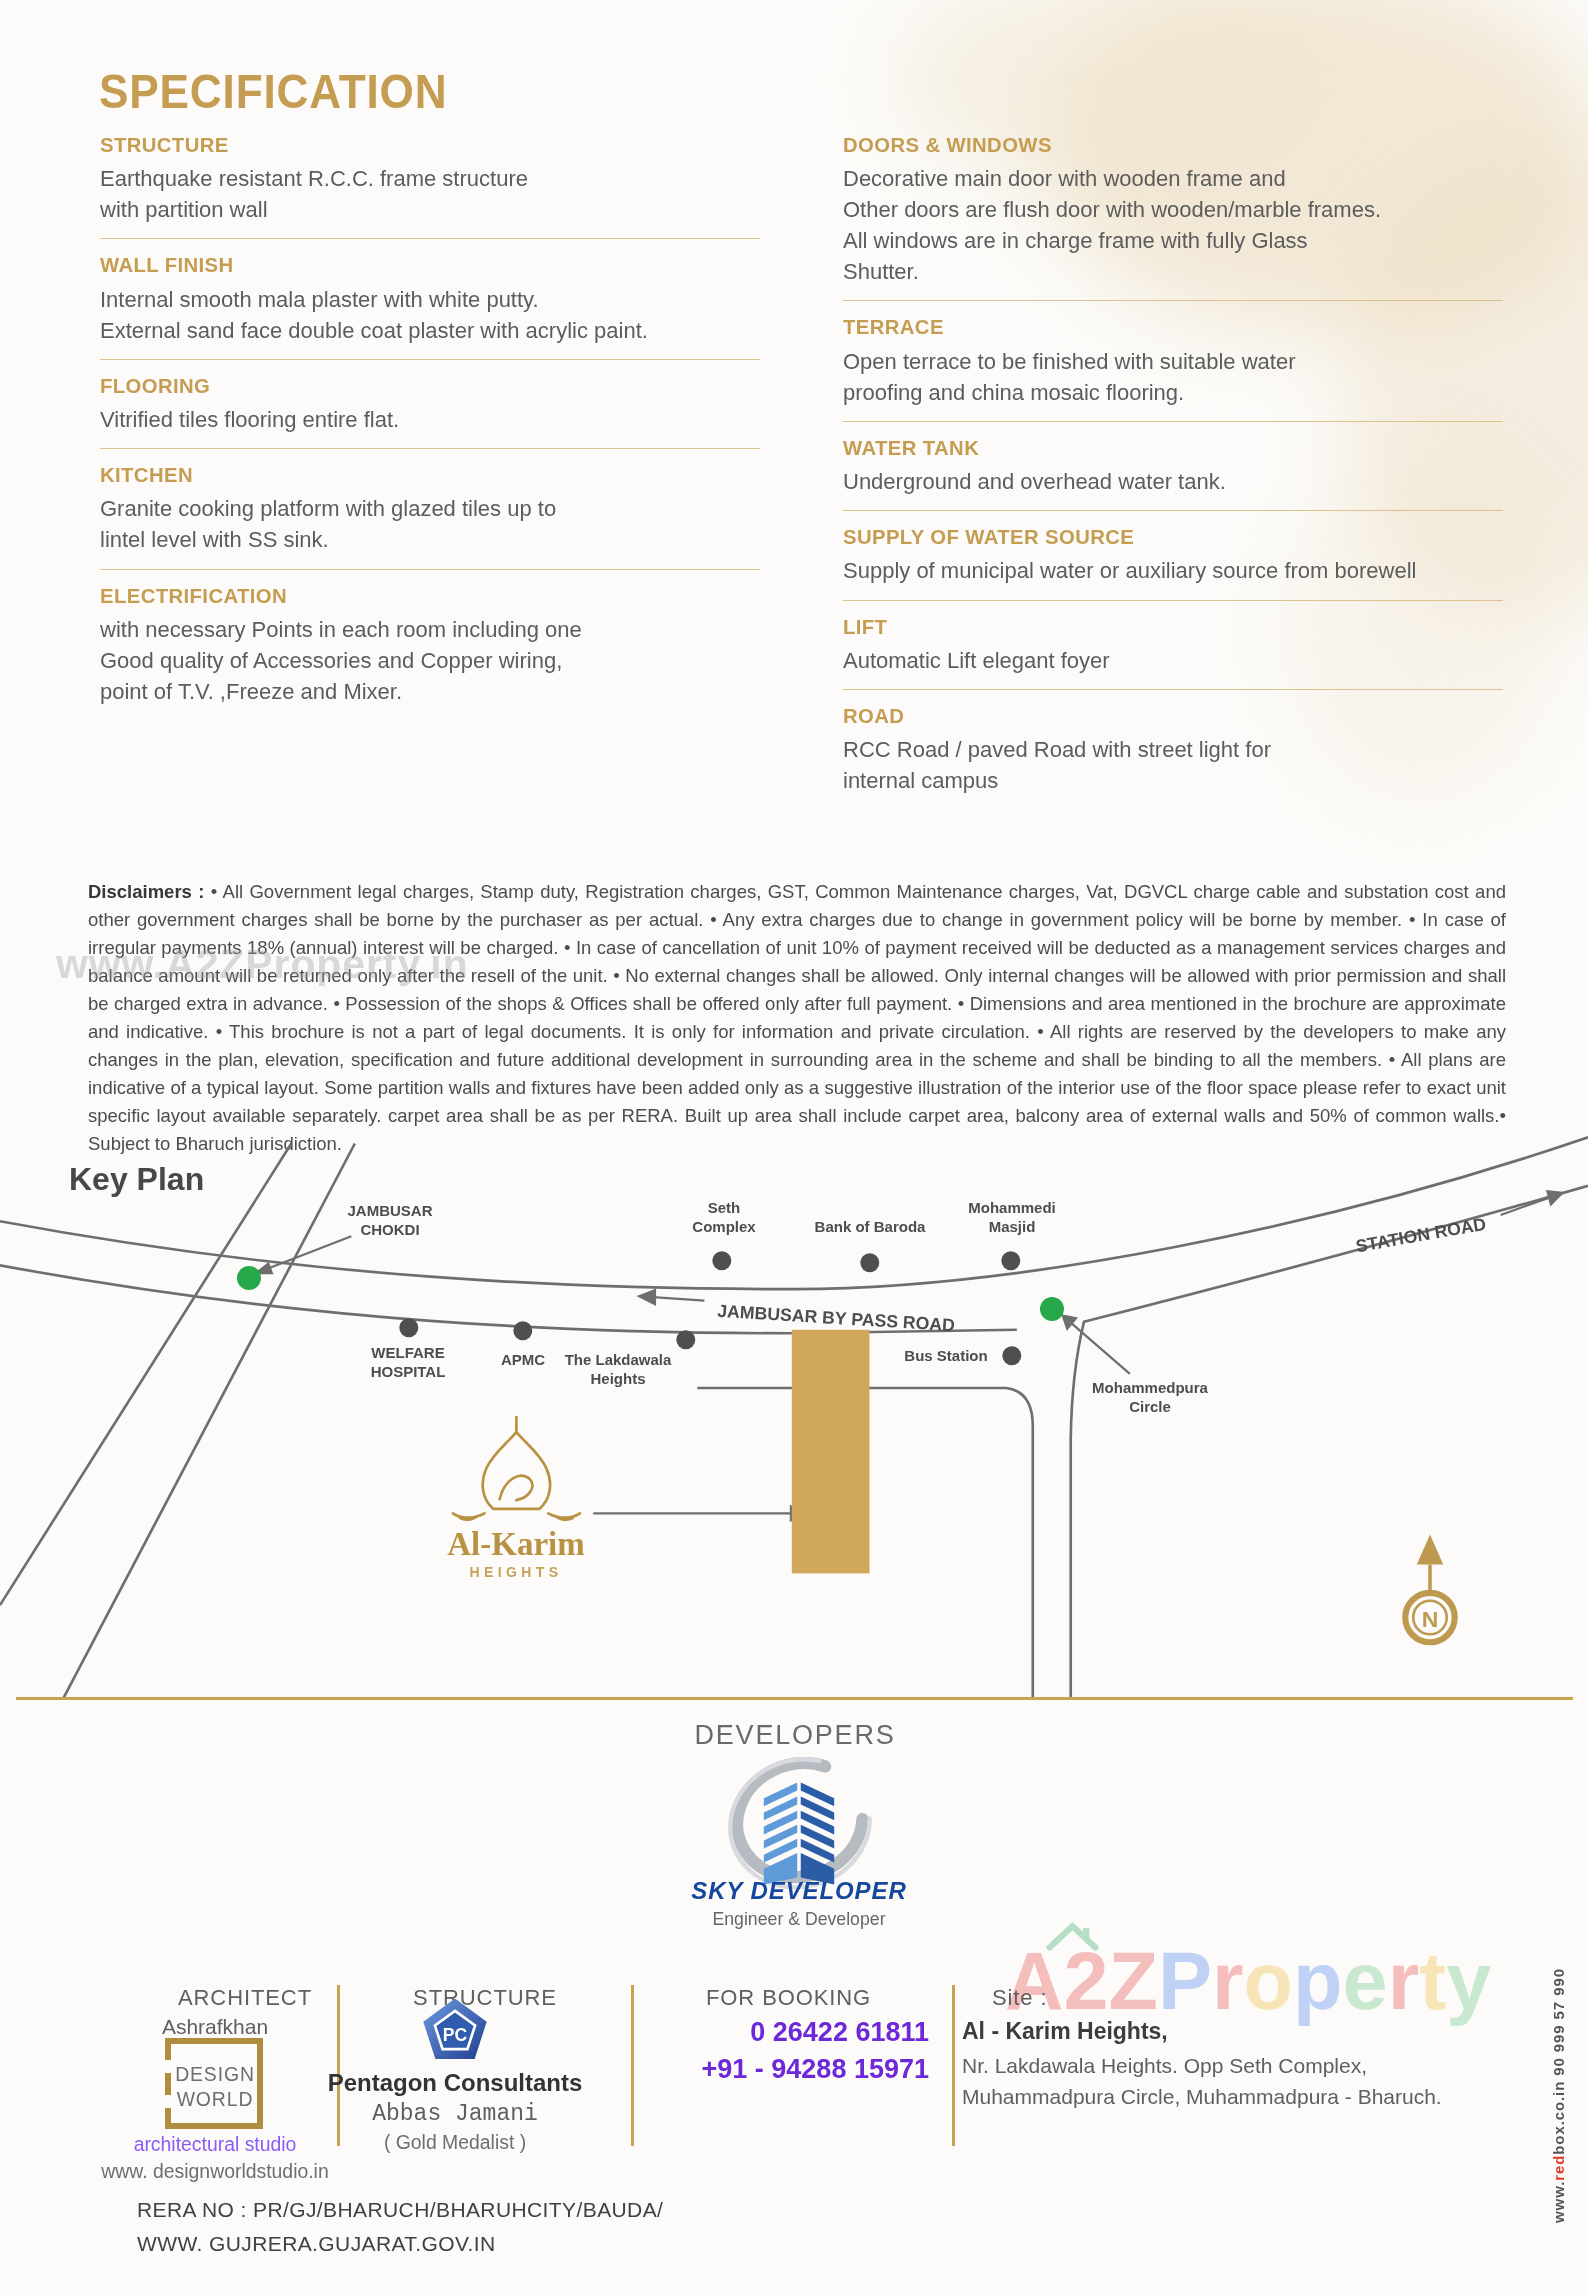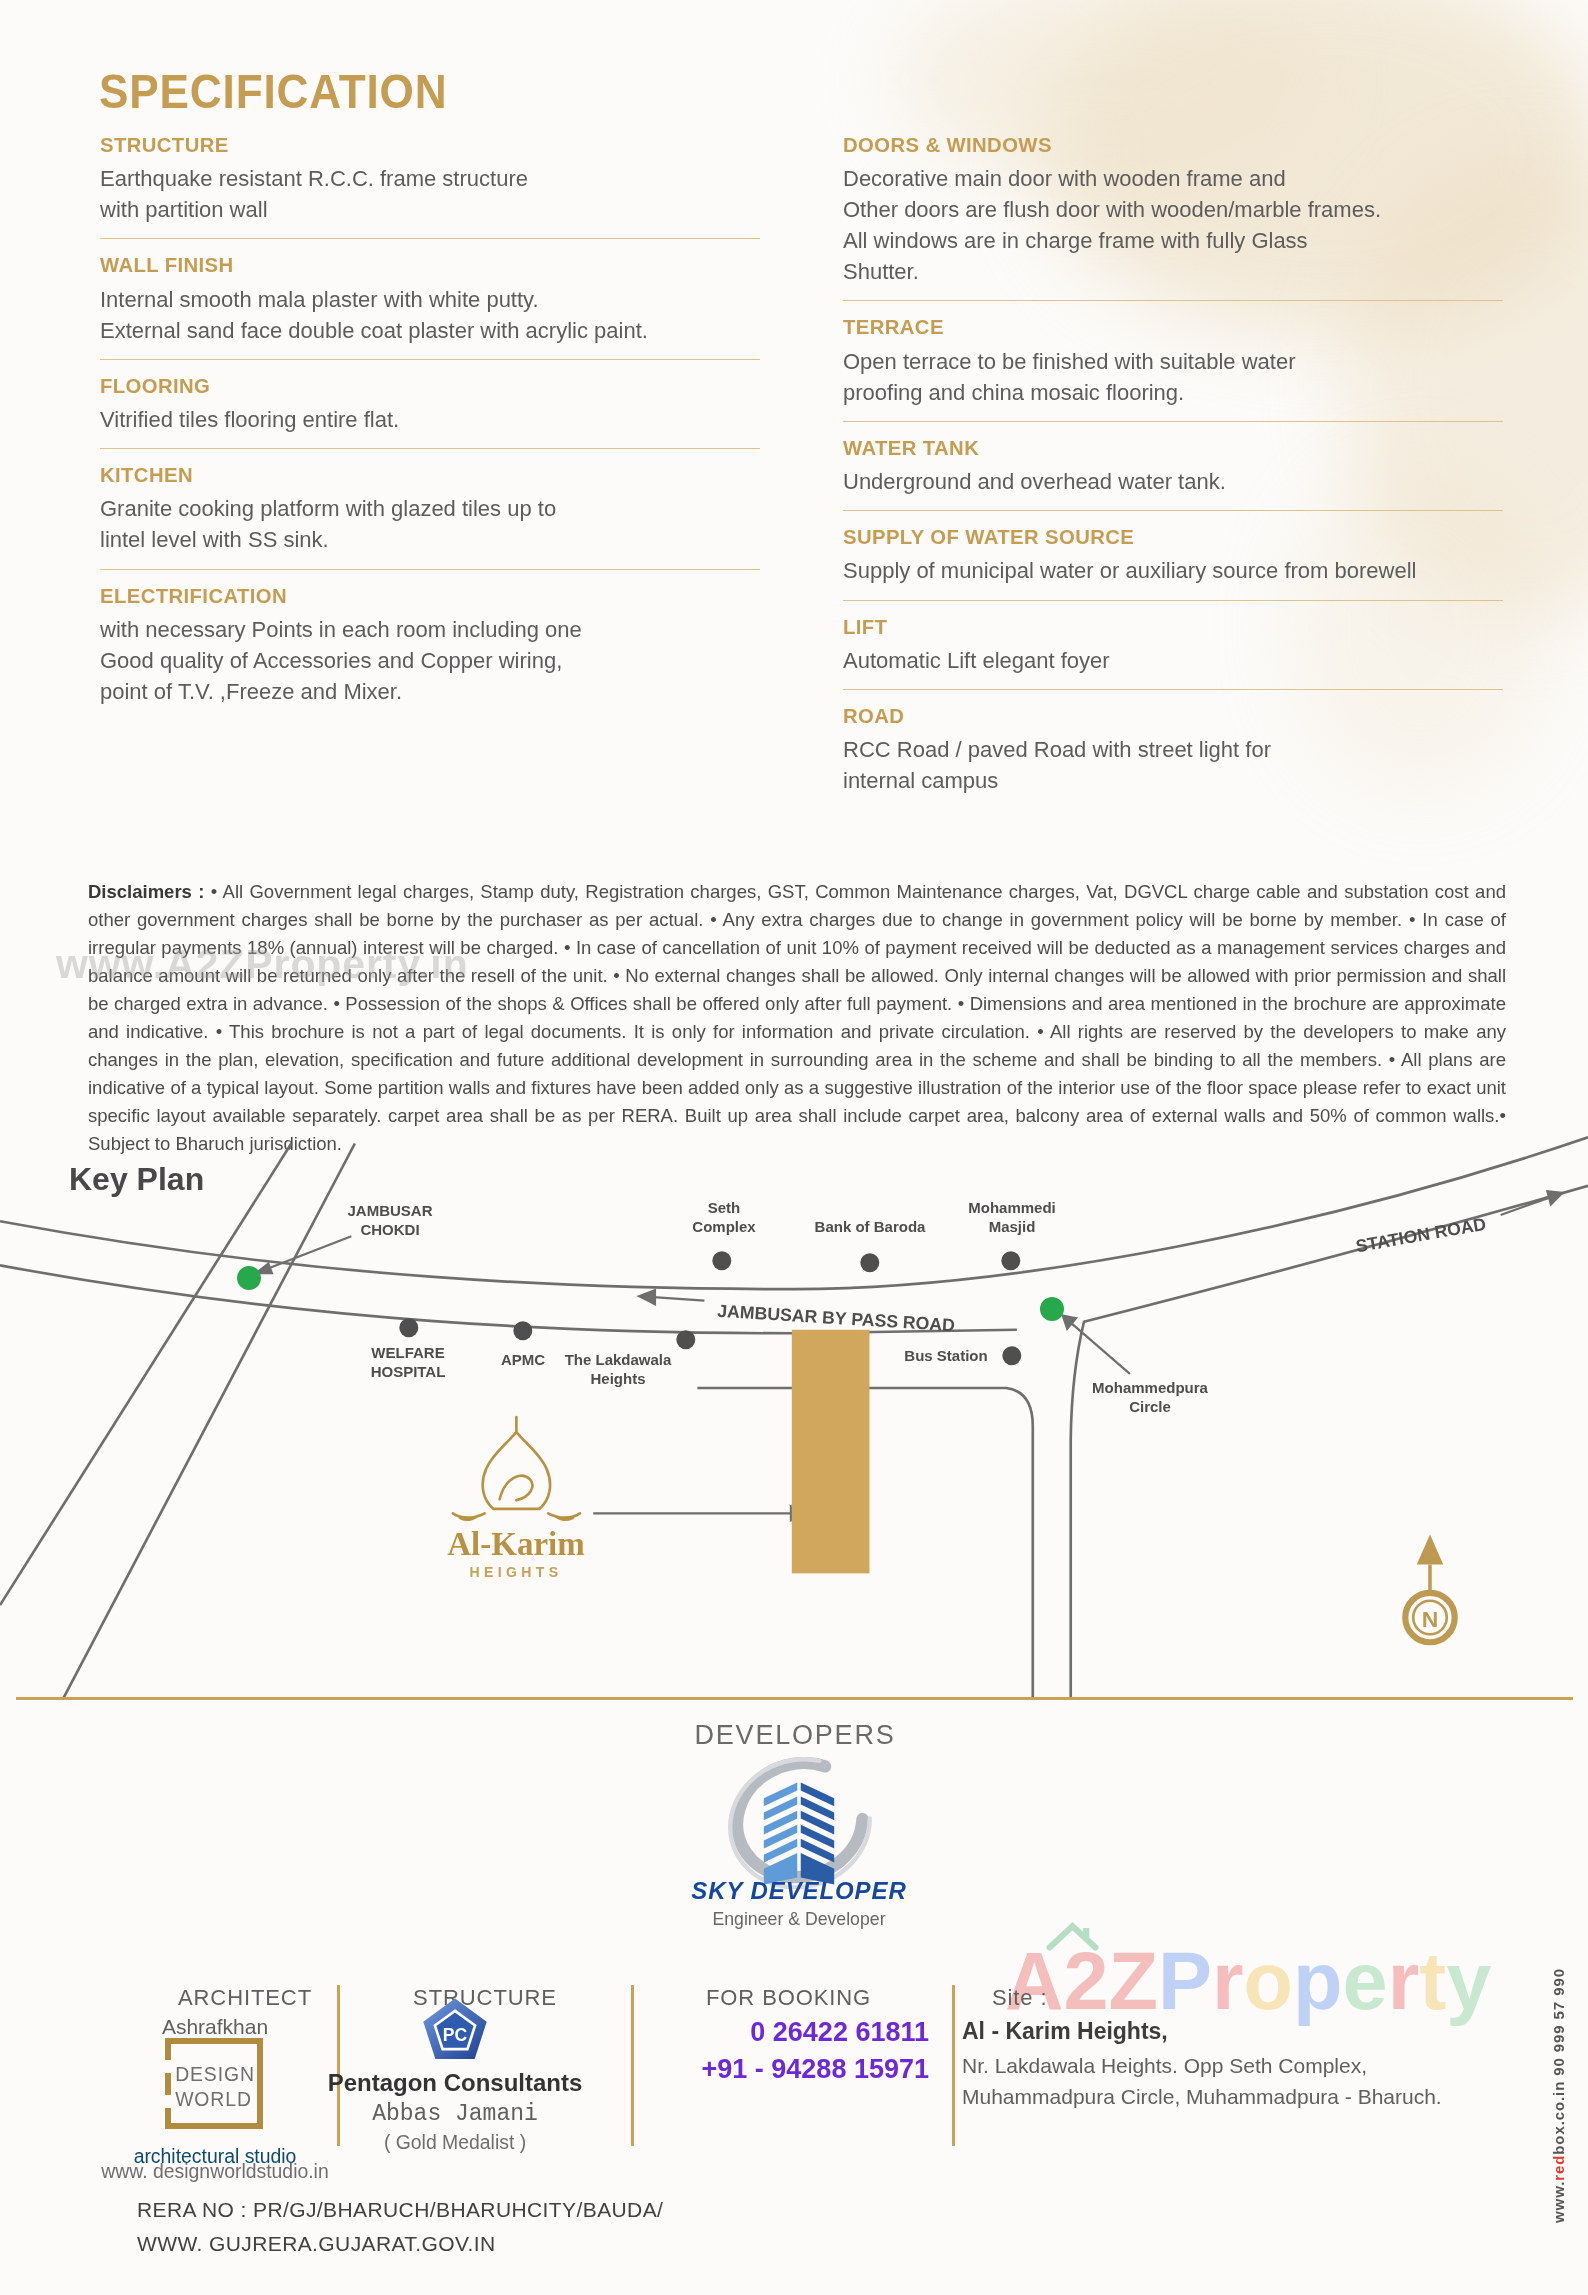--- a/index.html
+++ b/index.html
@@ -54,7 +54,7 @@
   .arch-name{position:absolute;left:215px;top:2015px;transform:translate(-50%,0);font-size:21px;color:#5f5f5f;}
   .dw-frame{position:absolute;left:165px;top:2038px;width:86px;height:79px;border:6.2px solid #b08c3e;}
   .dw-gap{position:absolute;left:-8px;width:9.7px;height:13.2px;background:#fcfbf9;}
-  .dw-text{position:absolute;left:215px;top:2062px;transform:translate(-50%,0);text-align:left;
+  .dw-text{position:absolute;left:215px;top:2062px;transform:translate(-50%,0);text-align:center;
       font-size:19.4px;line-height:25px;color:#6e6e6e;letter-spacing:0.9px;}
   .arch-sub1{position:absolute;left:215px;top:2133px;transform:translate(-50%,0);font-size:19.4px;color:#0c4a6e;margin-top:12px;}
   .arch-sub2{position:absolute;left:215px;top:2160px;transform:translate(-50%,0);font-size:19.4px;color:#6e6e6e;}

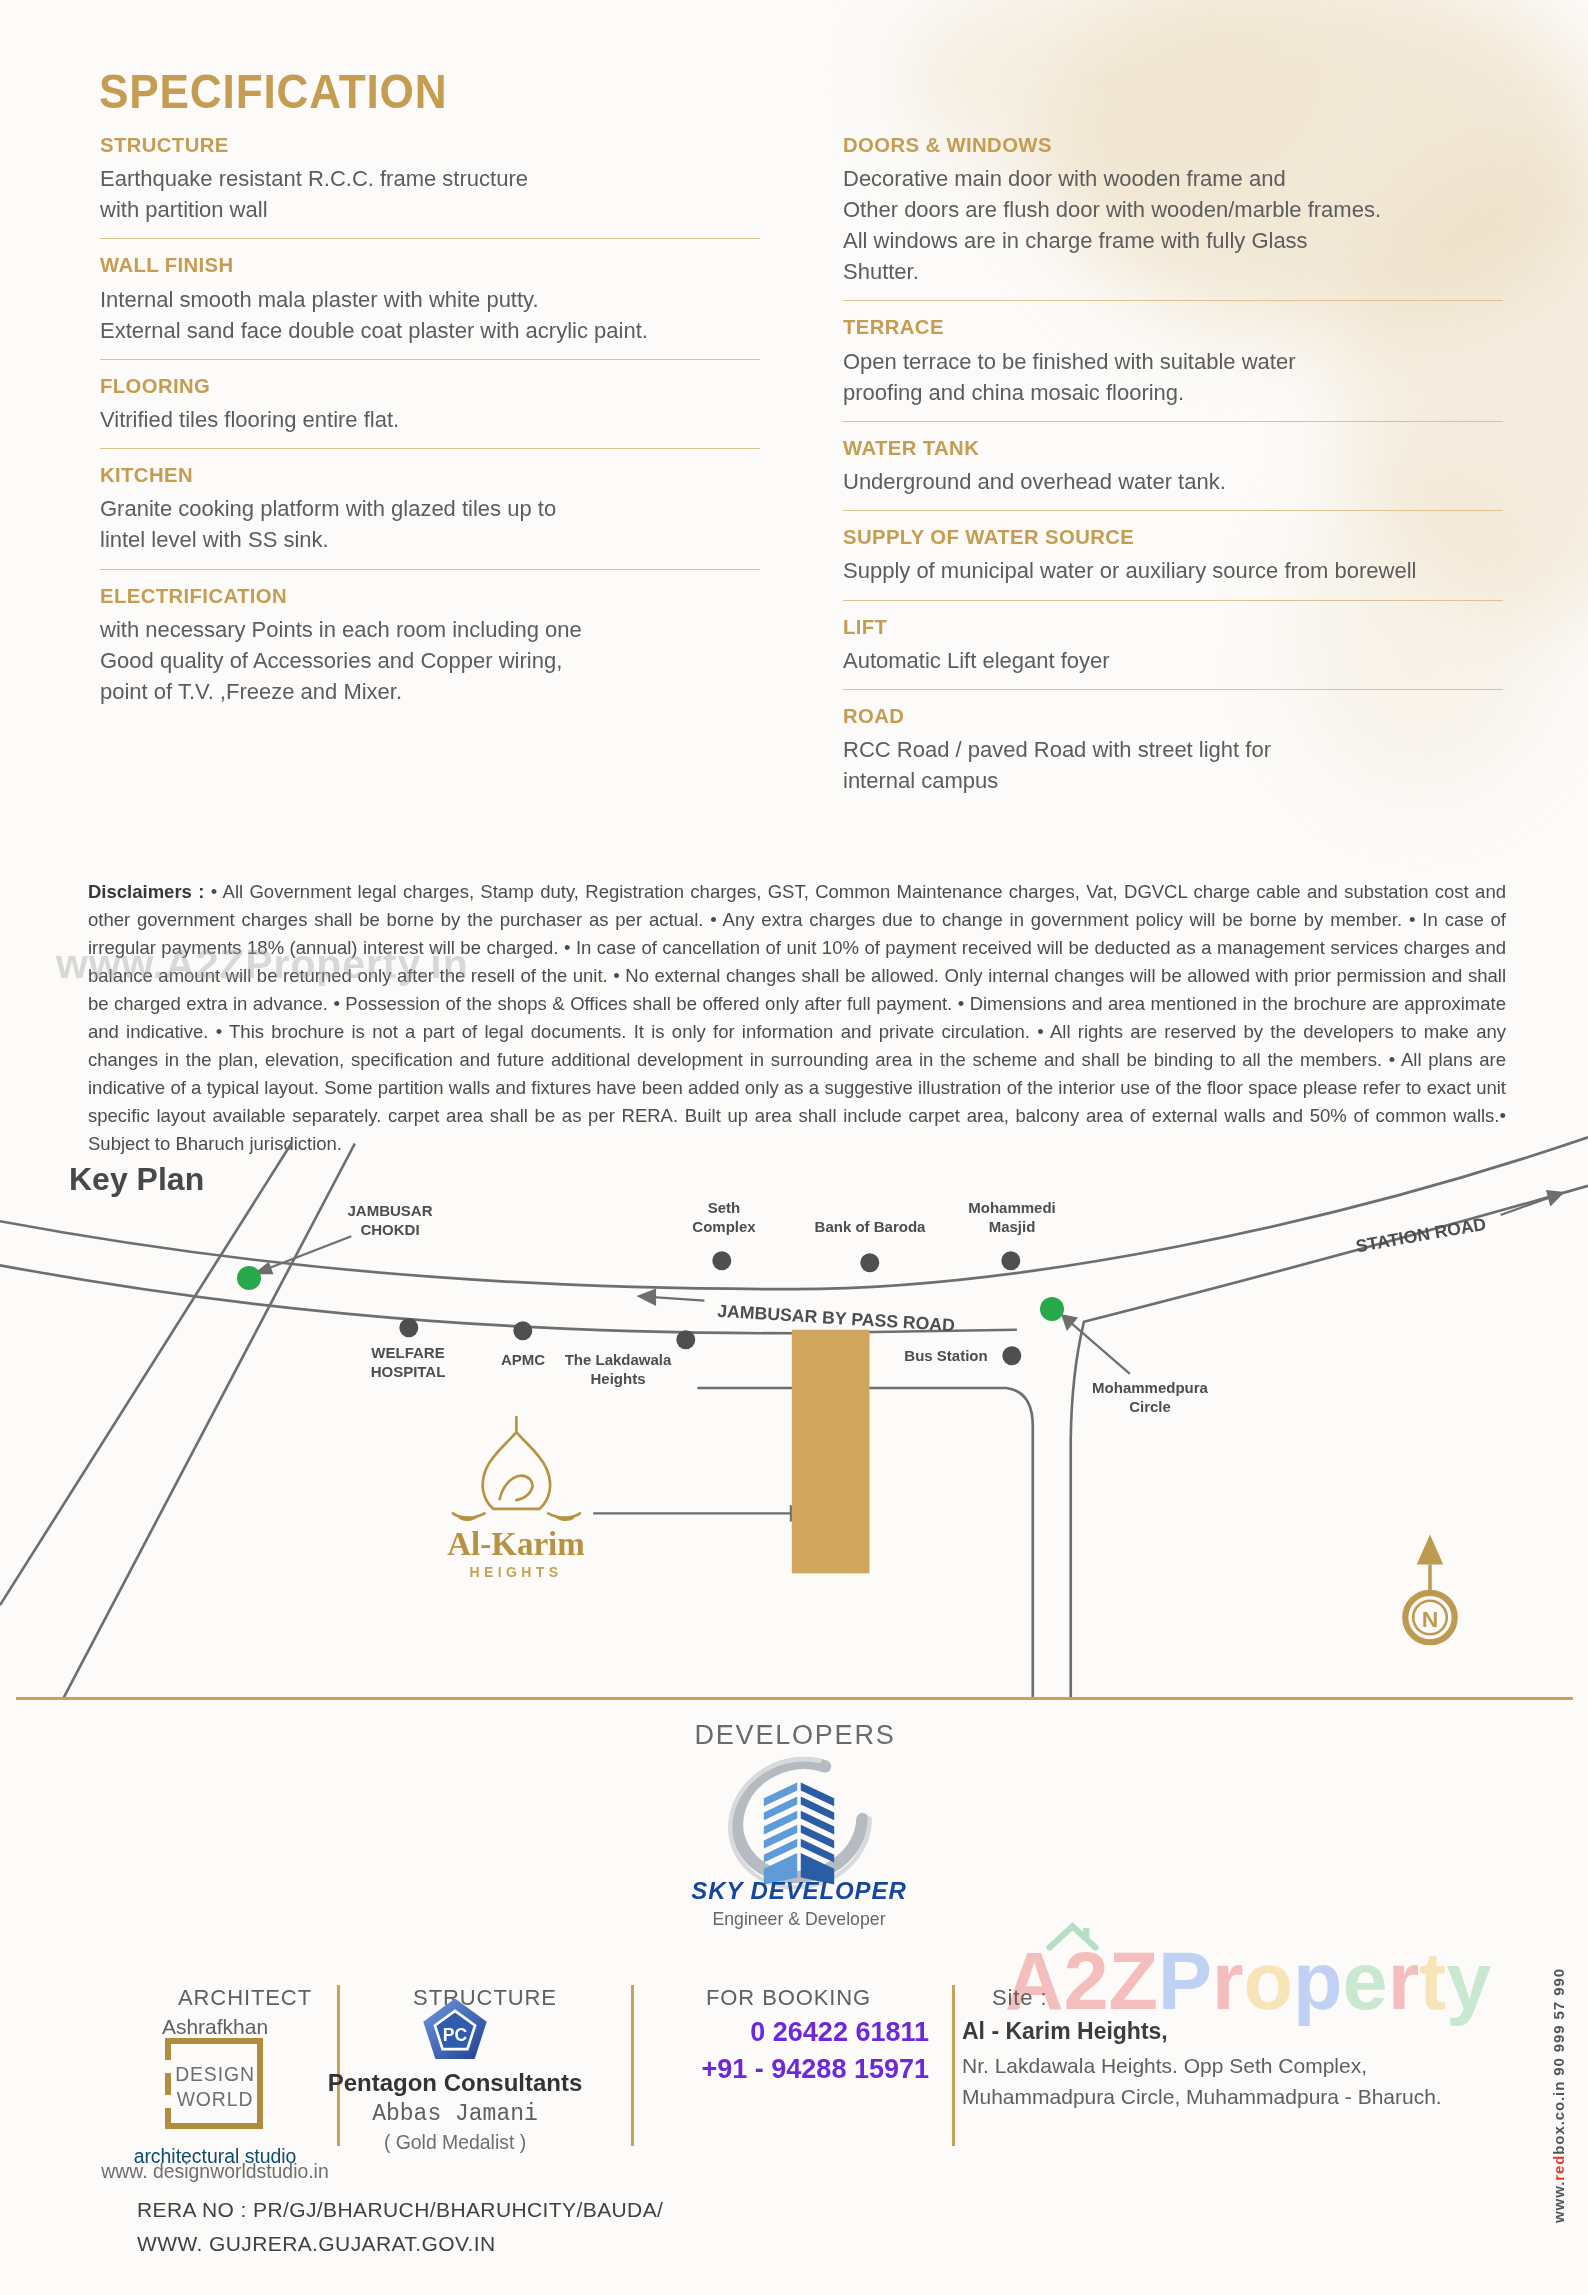--- a/index.html
+++ b/index.html
@@ -56,7 +56,7 @@
   .dw-gap{position:absolute;left:-8px;width:9.7px;height:13.2px;background:#fcfbf9;}
   .dw-text{position:absolute;left:215px;top:2062px;transform:translate(-50%,0);text-align:center;
       font-size:19.4px;line-height:25px;color:#6e6e6e;letter-spacing:0.9px;}
-  .arch-sub1{position:absolute;left:215px;top:2133px;transform:translate(-50%,0);font-size:19.4px;color:#0c4a6e;margin-top:12px;}
+  .arch-sub1{position:absolute;left:215px;top:2133px;transform:translate(-50%,0);font-size:19.4px;color:#8b5cf6;}
   .arch-sub2{position:absolute;left:215px;top:2160px;transform:translate(-50%,0);font-size:19.4px;color:#6e6e6e;}
   .pent-firm{position:absolute;left:455px;top:2069px;transform:translate(-50%,0);font-size:24px;
       font-weight:bold;color:#333;white-space:nowrap;}

